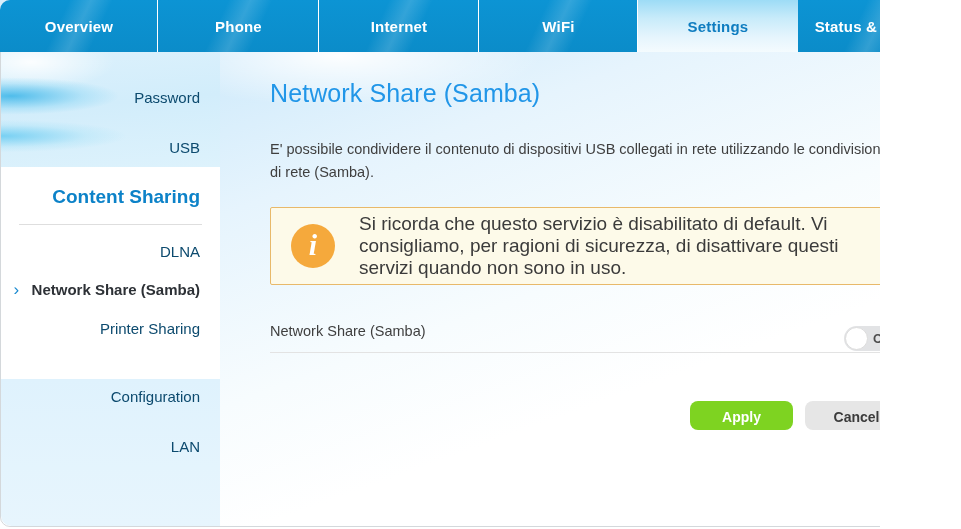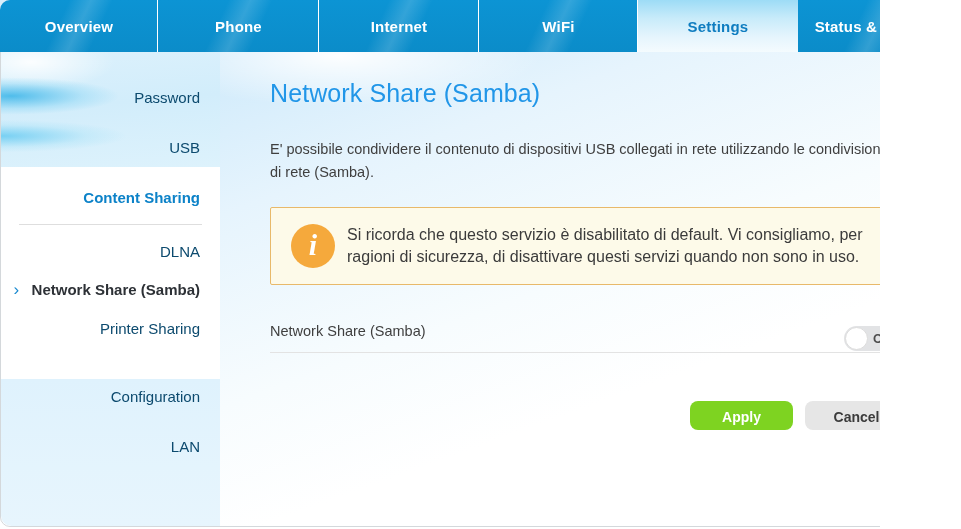--- a/index.html
+++ b/index.html
@@ -141,7 +141,7 @@
   .sb-item.section {
     color: #0c82c8;
     font-weight: bold;
-    font-size: 15px;
+    font-size: 19px;
   }
   .sb-item.current {
     color: #2d3136;

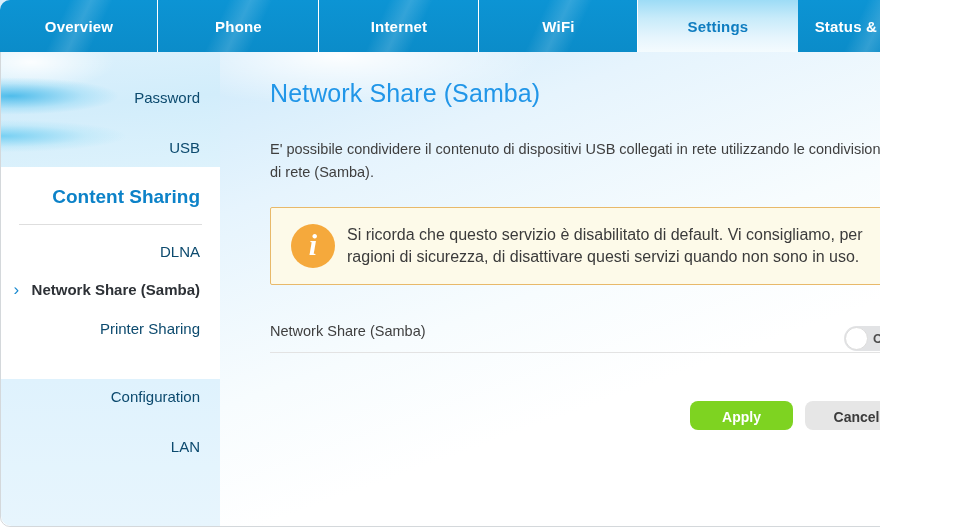--- a/index.html
+++ b/index.html
@@ -234,9 +234,9 @@
     box-sizing: border-box;
   }
   .info-text {
-    margin-left: 12px;
+    margin-left: 24px;
     margin-right: 18px;
-    font-size: 16px;
+    font-size: 19px;
     color: #3b3b3b;
     line-height: 22px;
   }

